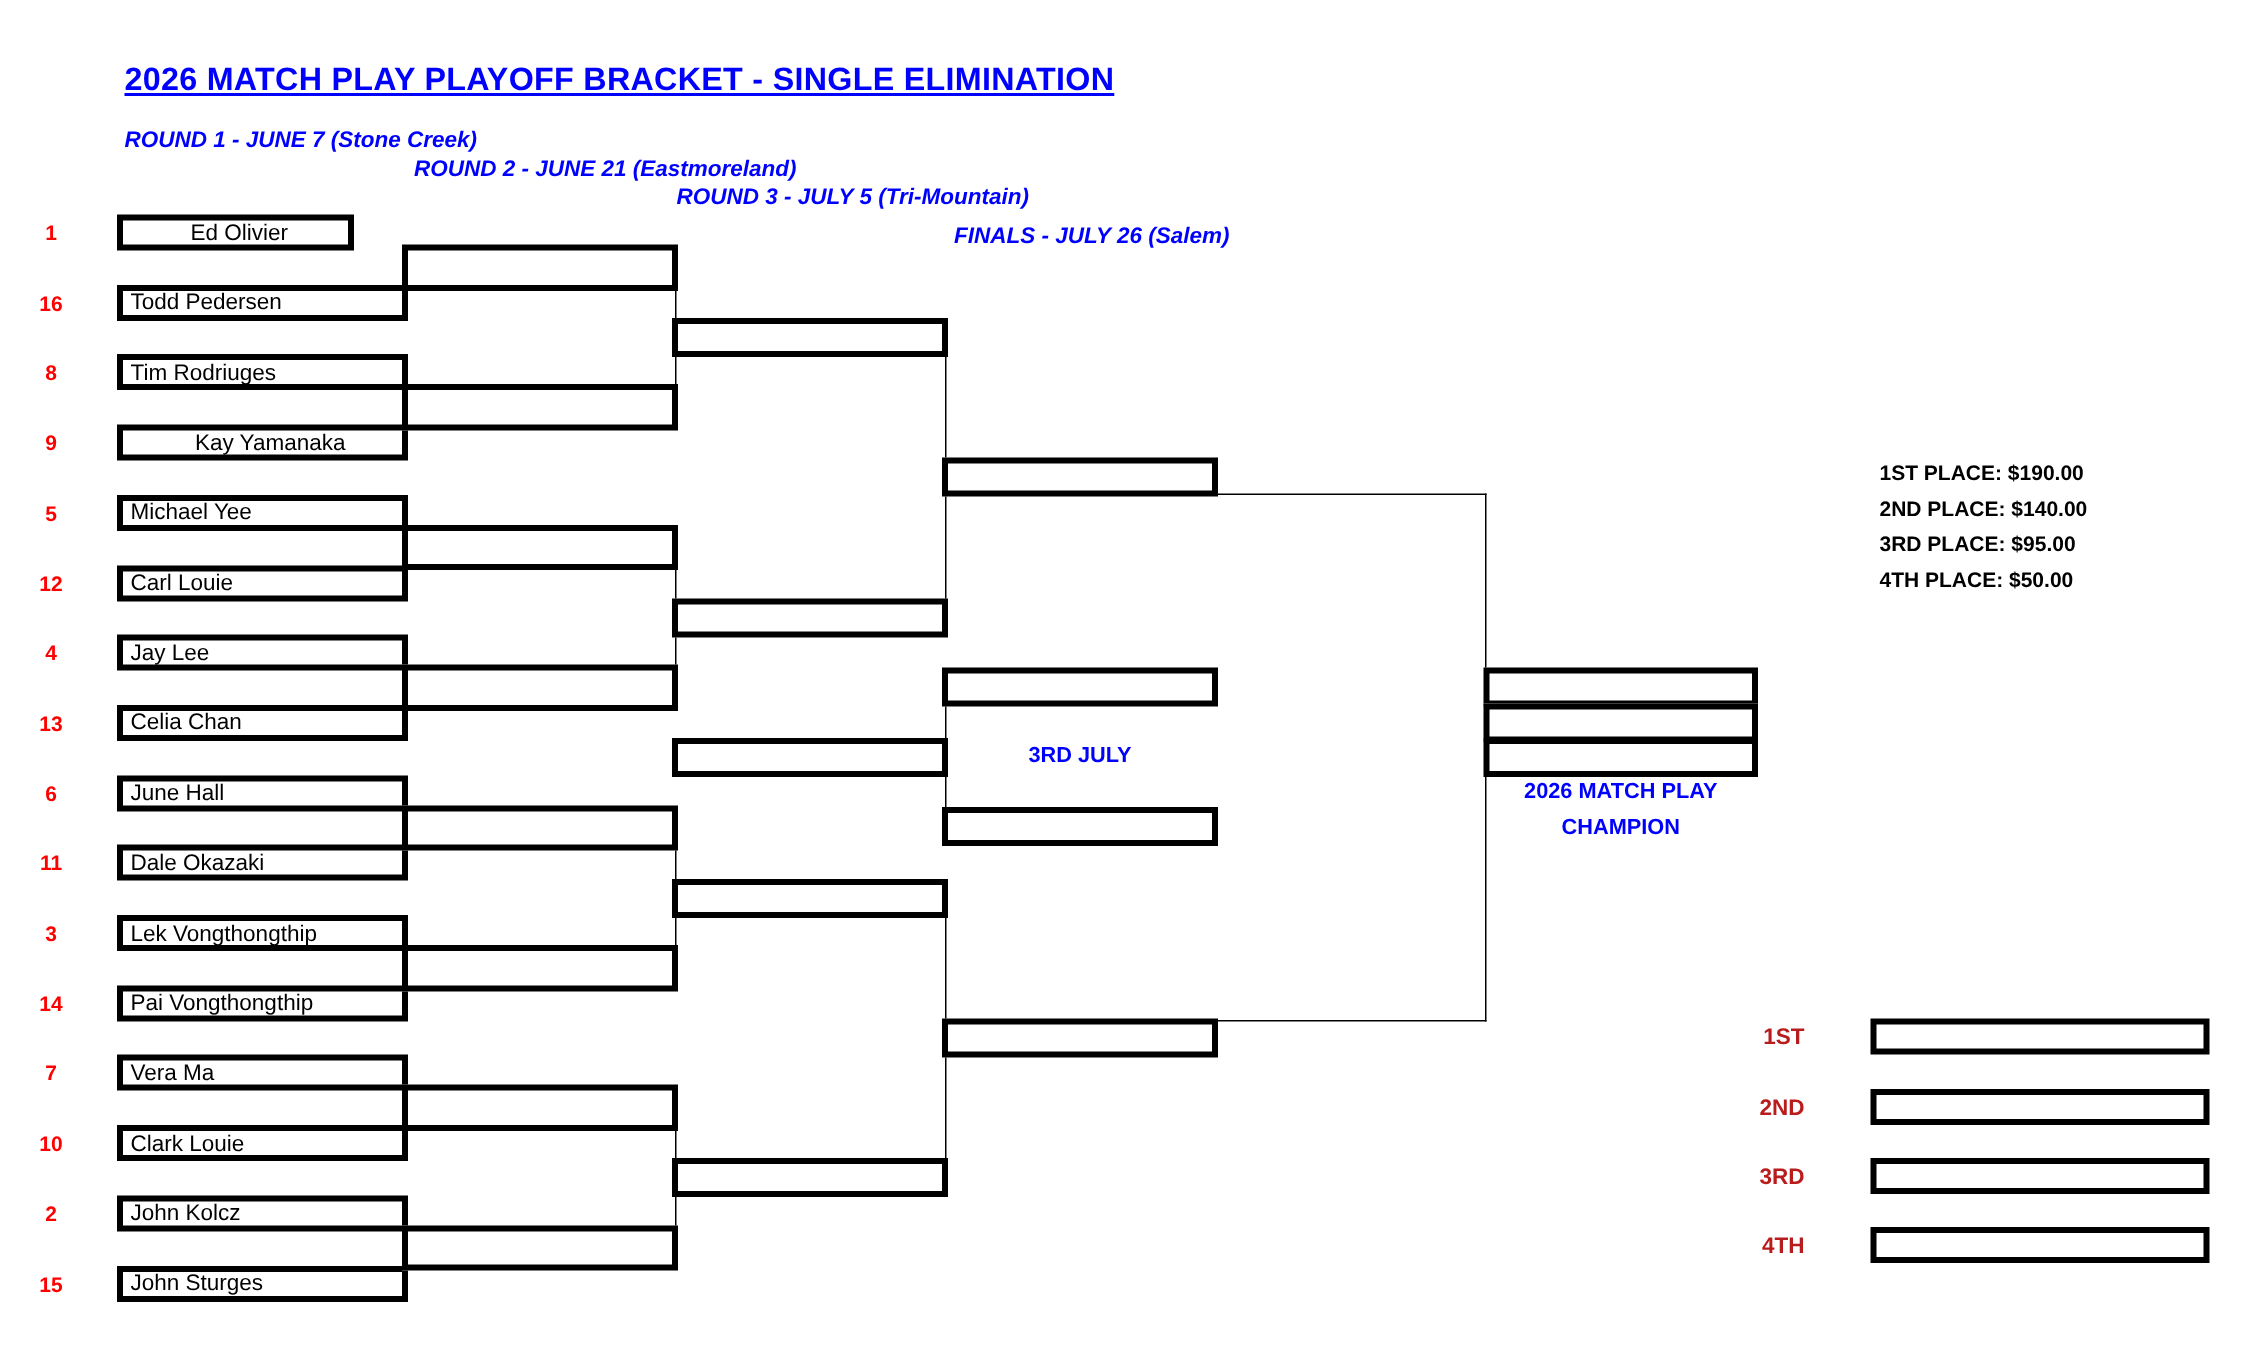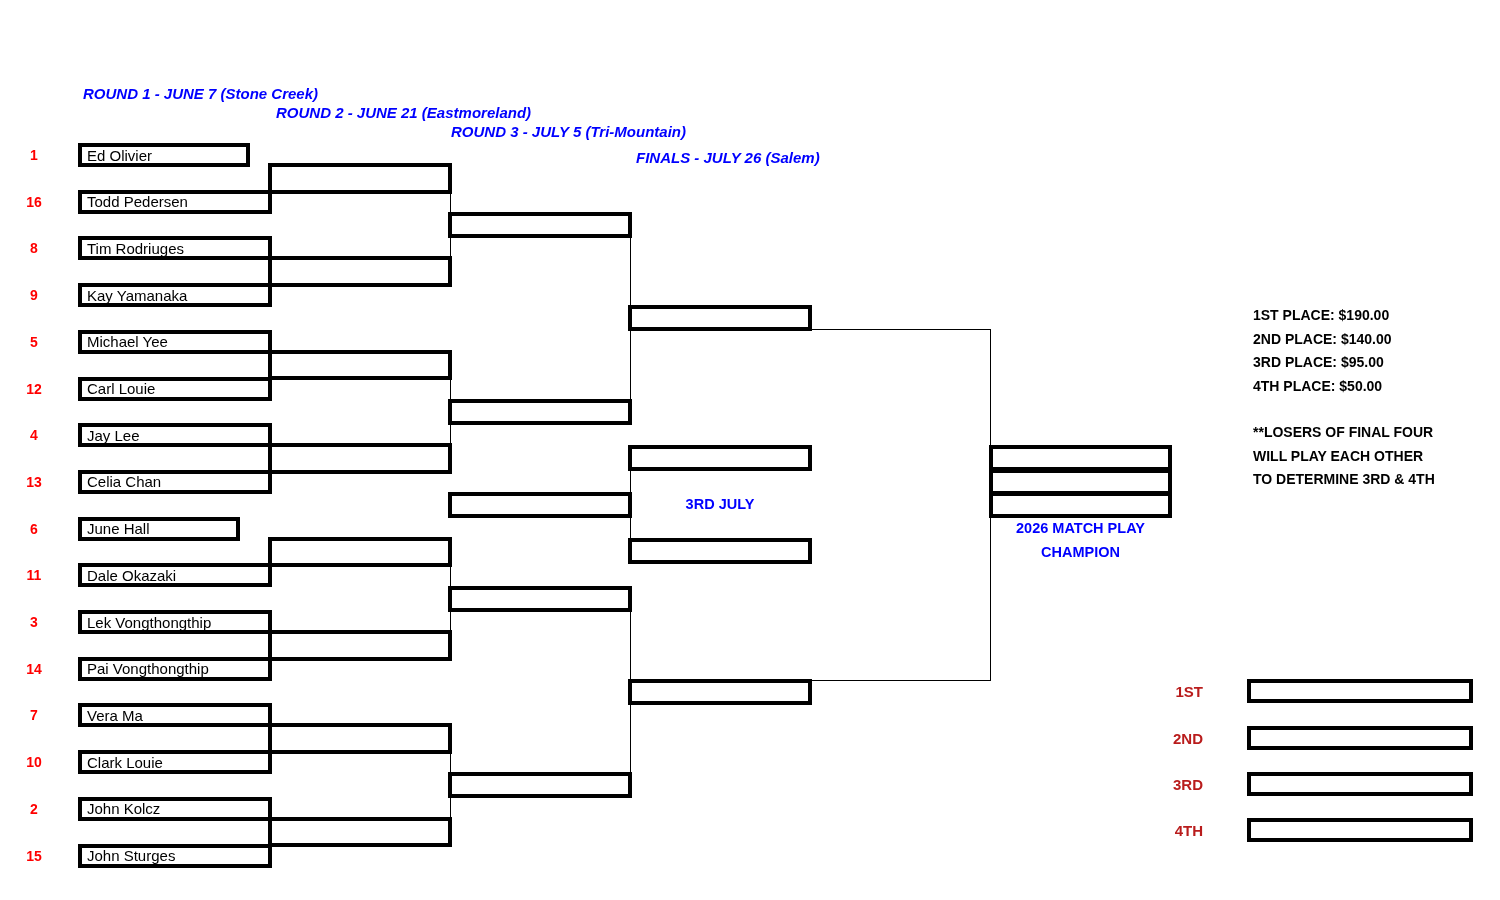--- a/index.html
+++ b/index.html
@@ -48,6 +48,7 @@
 
 <div id="sheet">
 
+  <div class="title">2026 MATCH PLAY PLAYOFF BRACKET - SINGLE ELIMINATION</div>
 
   <div class="roundlbl" style="left:83px;top:85px;">ROUND 1 - JUNE 7 (Stone Creek)</div>
   <div class="roundlbl" style="left:276px;top:104px;">ROUND 2 - JUNE 21 (Eastmoreland)</div>

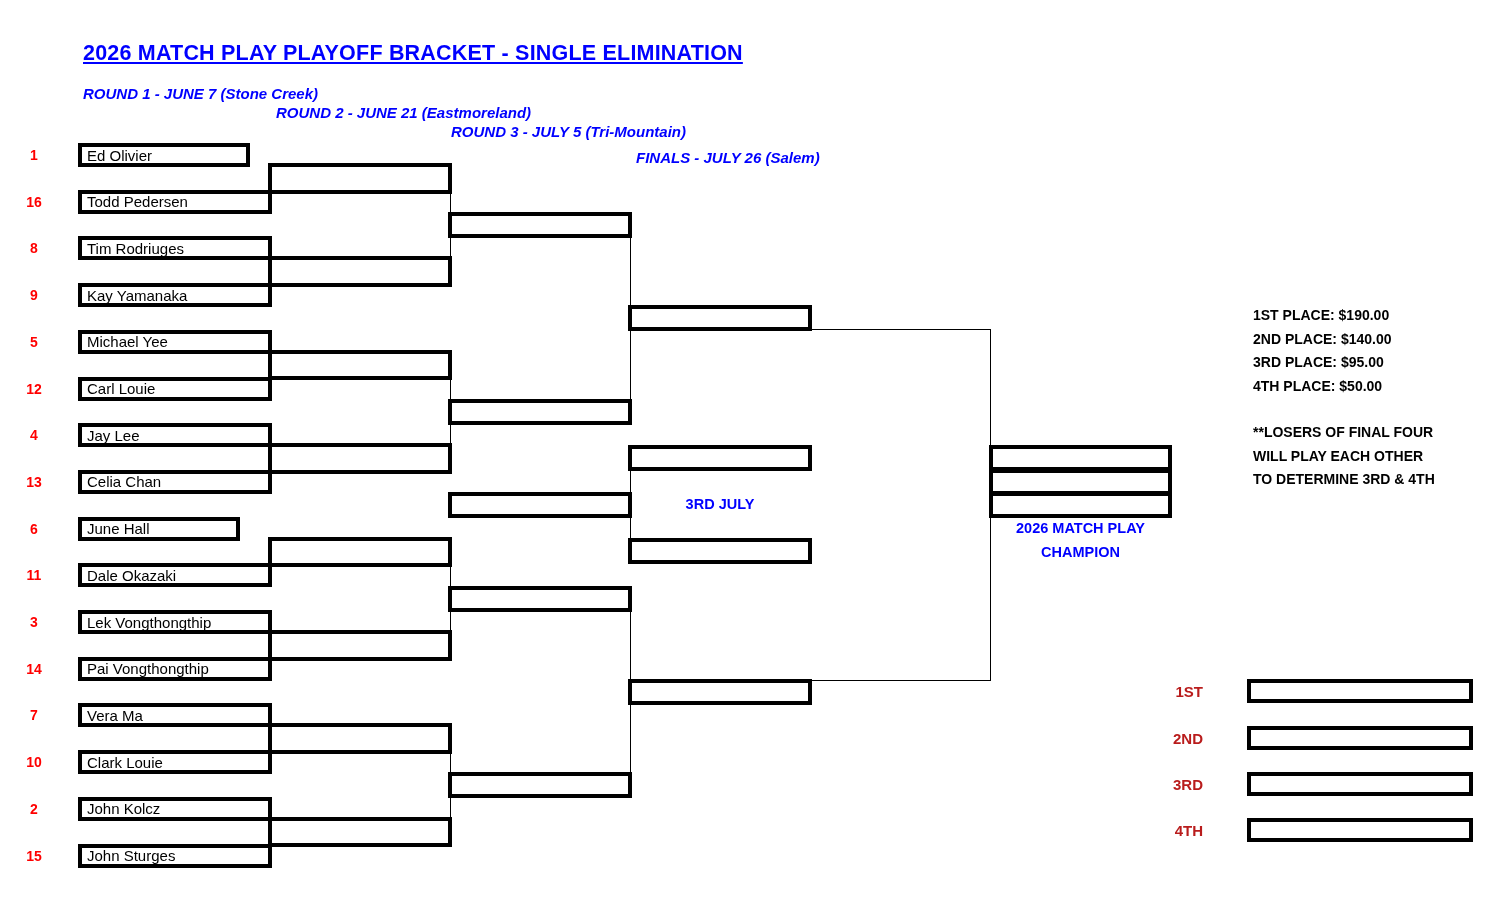--- a/index.html
+++ b/index.html
@@ -74,7 +74,7 @@
       <div class="cline" style="left: 990px; top: 329.45px; width: 1px; height: 117.55px;"></div>
       <div class="cline" style="left: 990px; top: 515px; width: 1px; height: 166.05px;"></div>
       <div class="seed" style="top: 148px;">1</div>
-      <div class="tbox" style="left: 78px; top: 143px; width: 172px; height: 24px;">
+      <div class="tbox" style="left: 78px; top: 143px; width: 158px; height: 24px; justify-content: center;">
         <span class="pname">Ed Olivier</span>
       </div>
       <div class="seed" style="top: 194.7px;">16</div>

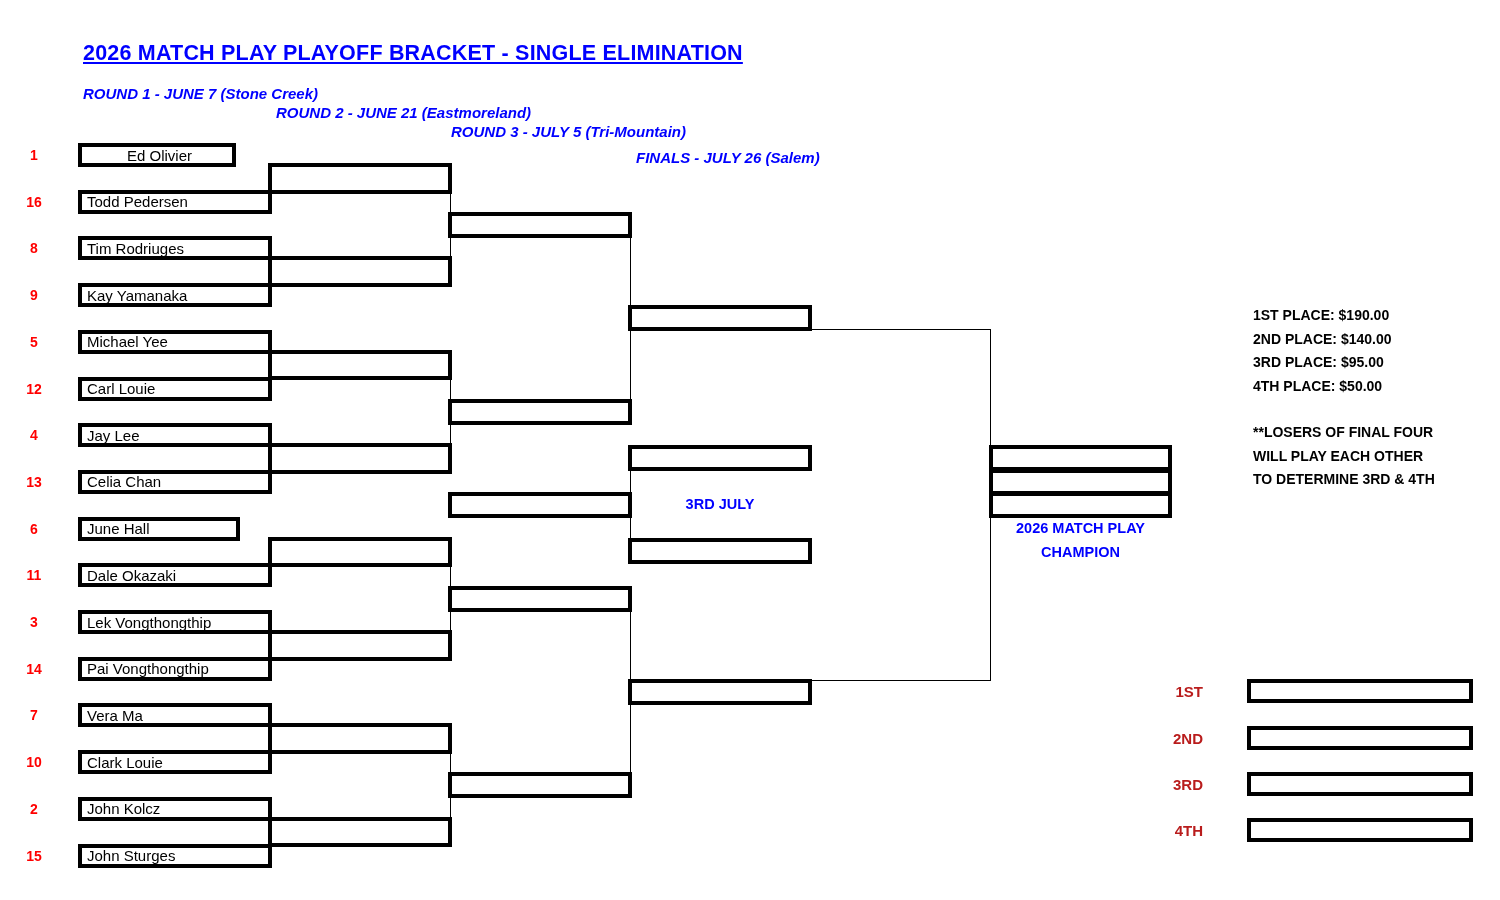--- a/index.html
+++ b/index.html
@@ -86,7 +86,7 @@
         <span class="pname">Tim Rodriuges</span>
       </div>
       <div class="seed" style="top: 288.1px;">9</div>
-      <div class="tbox" style="left: 78px; top: 283.1px; width: 194px; height: 24px;">
+      <div class="tbox" style="left: 78px; top: 283.1px; width: 194px; height: 24px; padding-left: 43px;">
         <span class="pname">Kay Yamanaka</span>
       </div>
       <div class="seed" style="top: 334.8px;">5</div>

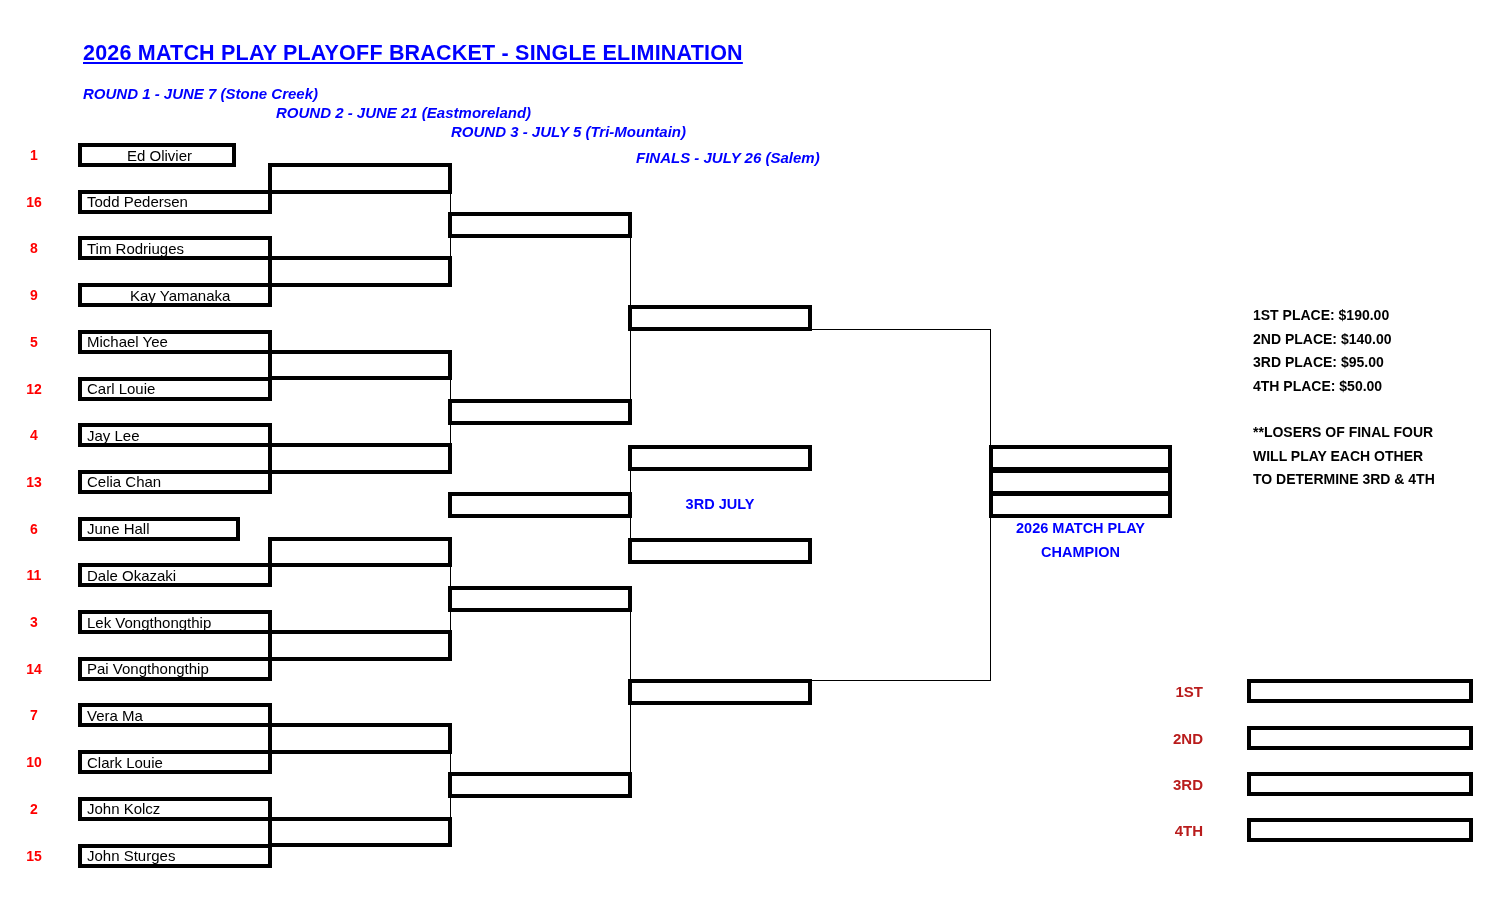--- a/index.html
+++ b/index.html
@@ -171,11 +171,6 @@
     <div>4TH PLACE: $50.00</div>
   </div>
 
-  <div class="sidetext" style="top:421px;">
-    <div>**LOSERS OF FINAL FOUR</div>
-    <div>WILL PLAY EACH OTHER</div>
-    <div>TO DETERMINE 3RD &amp; 4TH</div>
-  </div>
 
   <div class="reslbl" style="top:679px;">1ST</div>
   <div class="tbox" style="left:1247px;top:679px;width:226px;height:24px;"></div>

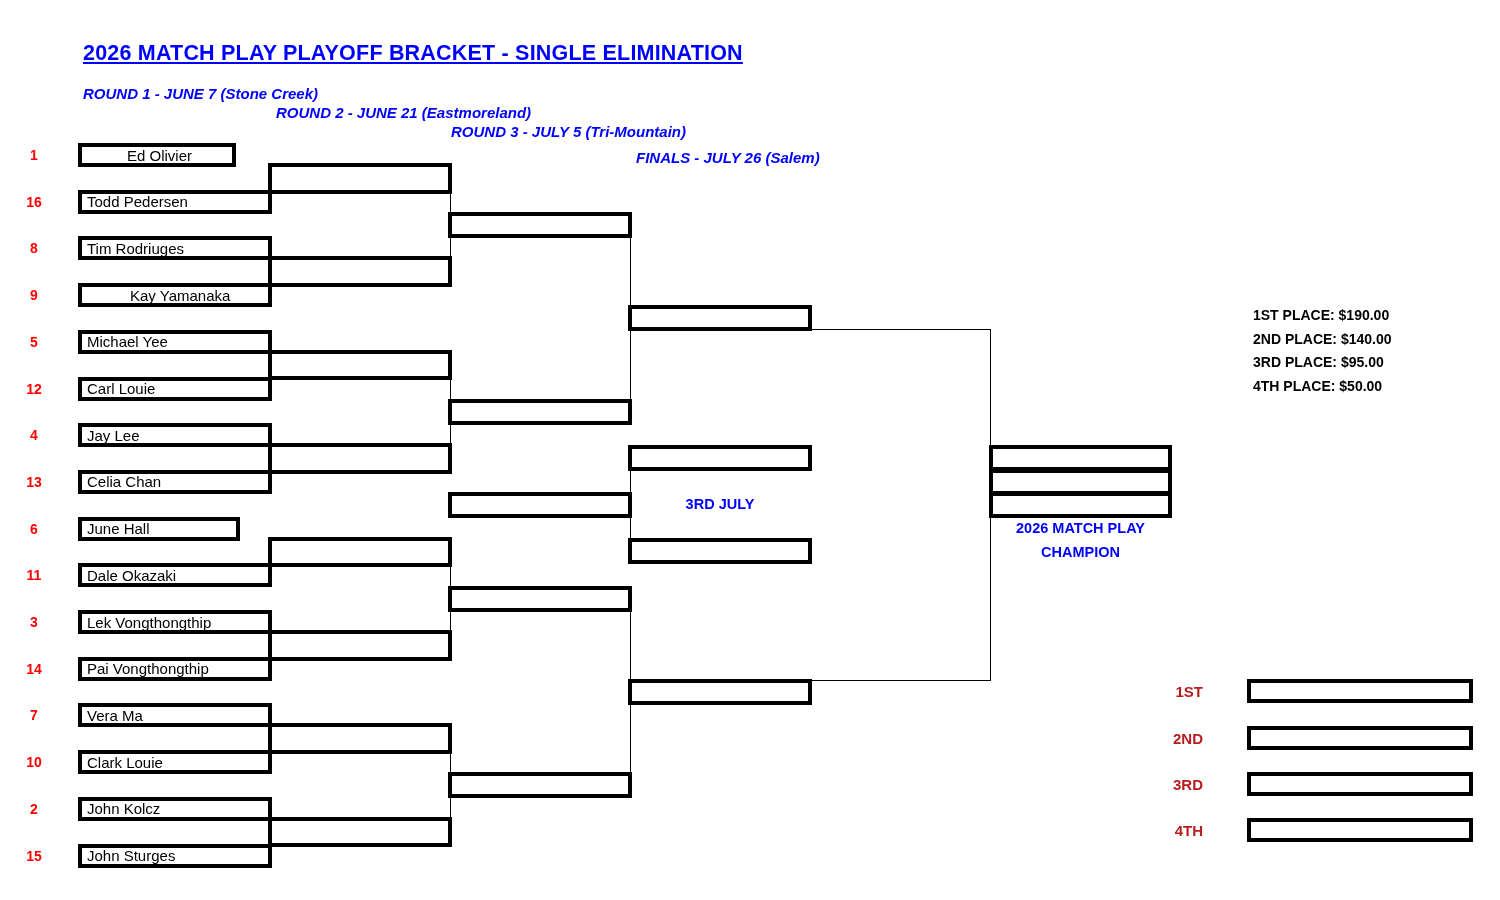--- a/index.html
+++ b/index.html
@@ -106,7 +106,7 @@
         <span class="pname">Celia Chan</span>
       </div>
       <div class="seed" style="top: 521.6px;">6</div>
-      <div class="tbox" style="left: 78px; top: 516.6px; width: 162px; height: 24px;">
+      <div class="tbox" style="left: 78px; top: 516.6px; width: 194px; height: 24px;">
         <span class="pname">June Hall</span>
       </div>
       <div class="seed" style="top: 568.3px;">11</div>

